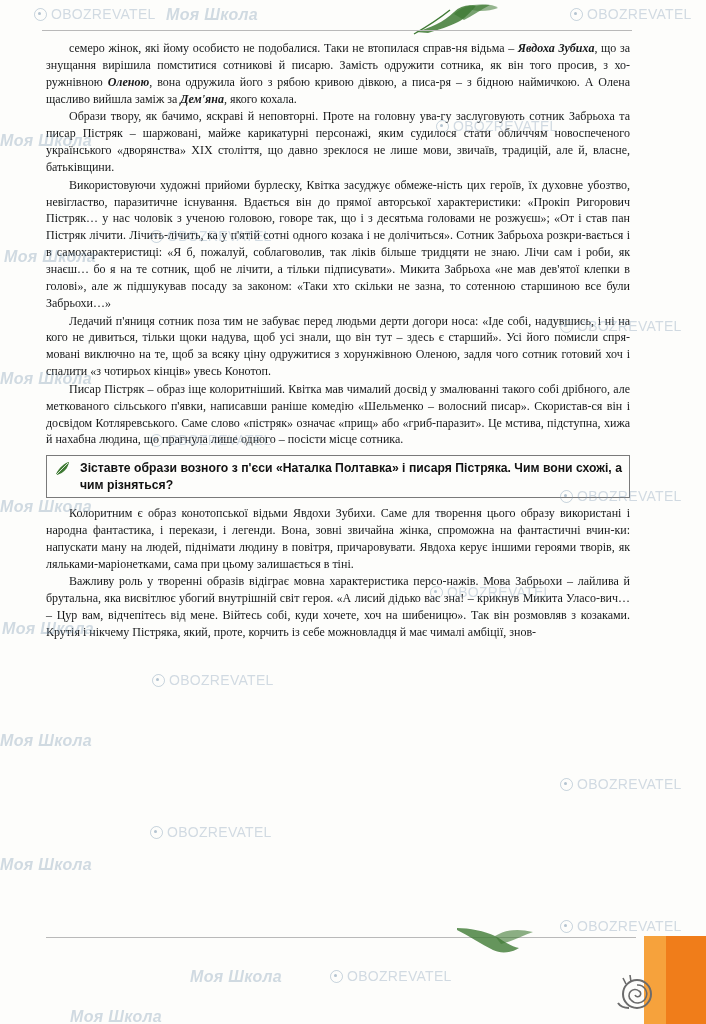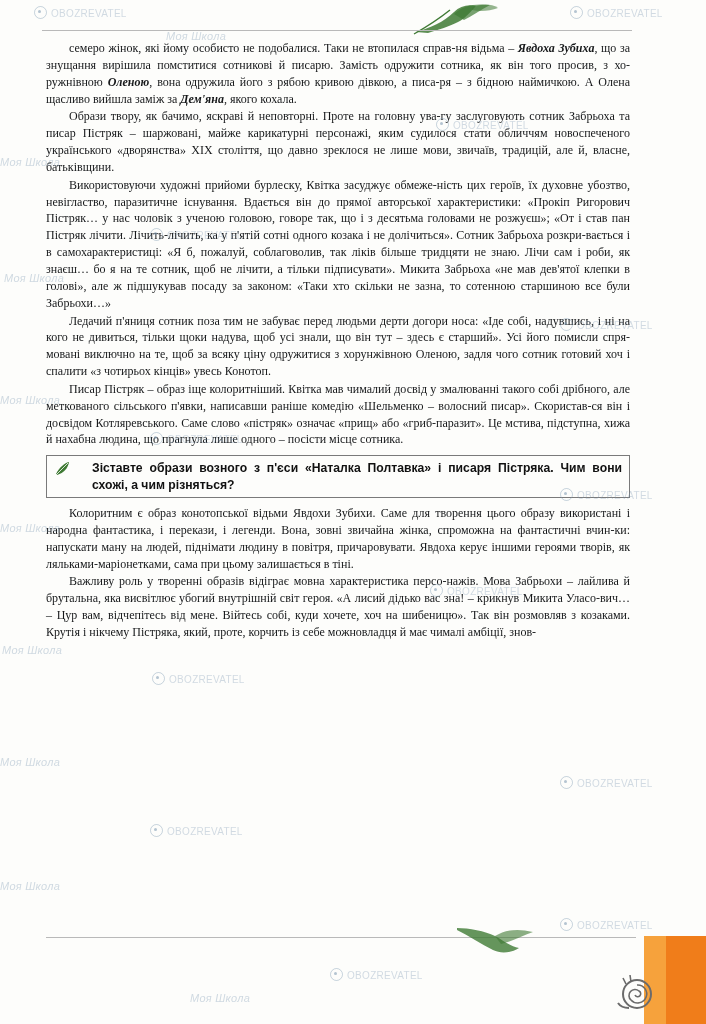--- a/index.html
+++ b/index.html
@@ -174,7 +174,7 @@
     font-family: "Liberation Sans", sans-serif;
     color: rgba(120,150,175,0.33);
     white-space: nowrap;
-    font-size: 10px;
+    font-size: 14px;
     letter-spacing: 0.3px;
   }
   .wm .circ {

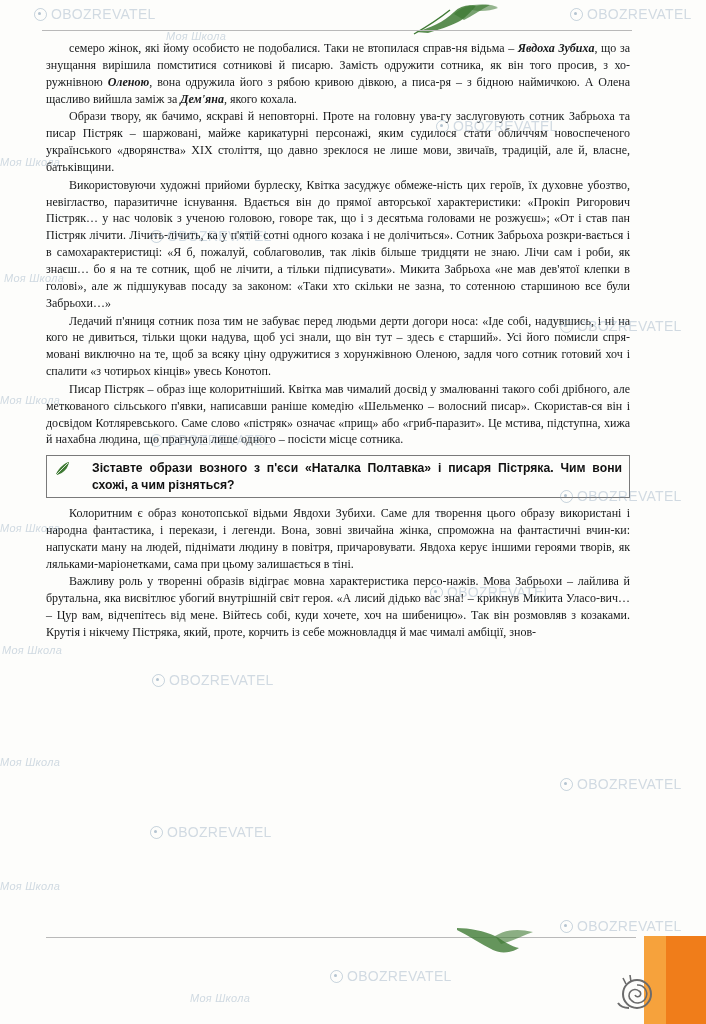--- a/index.html
+++ b/index.html
@@ -199,10 +199,9 @@
   }
   .wm-school {
     color: rgba(120,150,175,0.34);
-    font-size: 11px;
+    font-size: 16px;
     font-style: italic;
-    font-weight: normal;
-    margin-top: 24px;
+    font-weight: bold;
   }
 </style>
 </head>

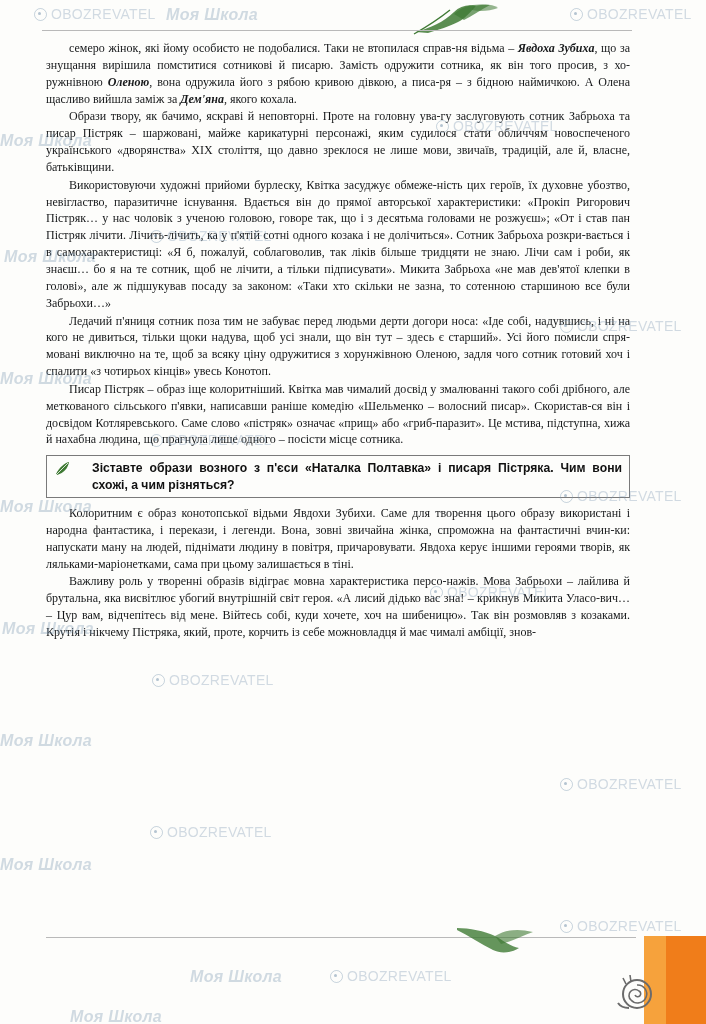--- a/index.html
+++ b/index.html
@@ -91,7 +91,7 @@
   
   .task {
     margin: 7px 0 7px 0;
-    padding: 5px 8px 5px 46px;
+    padding: 5px 8px 5px 34px;
     font-family: "Liberation Sans", sans-serif;
     font-weight: bold;
     font-size: 12.2px;

